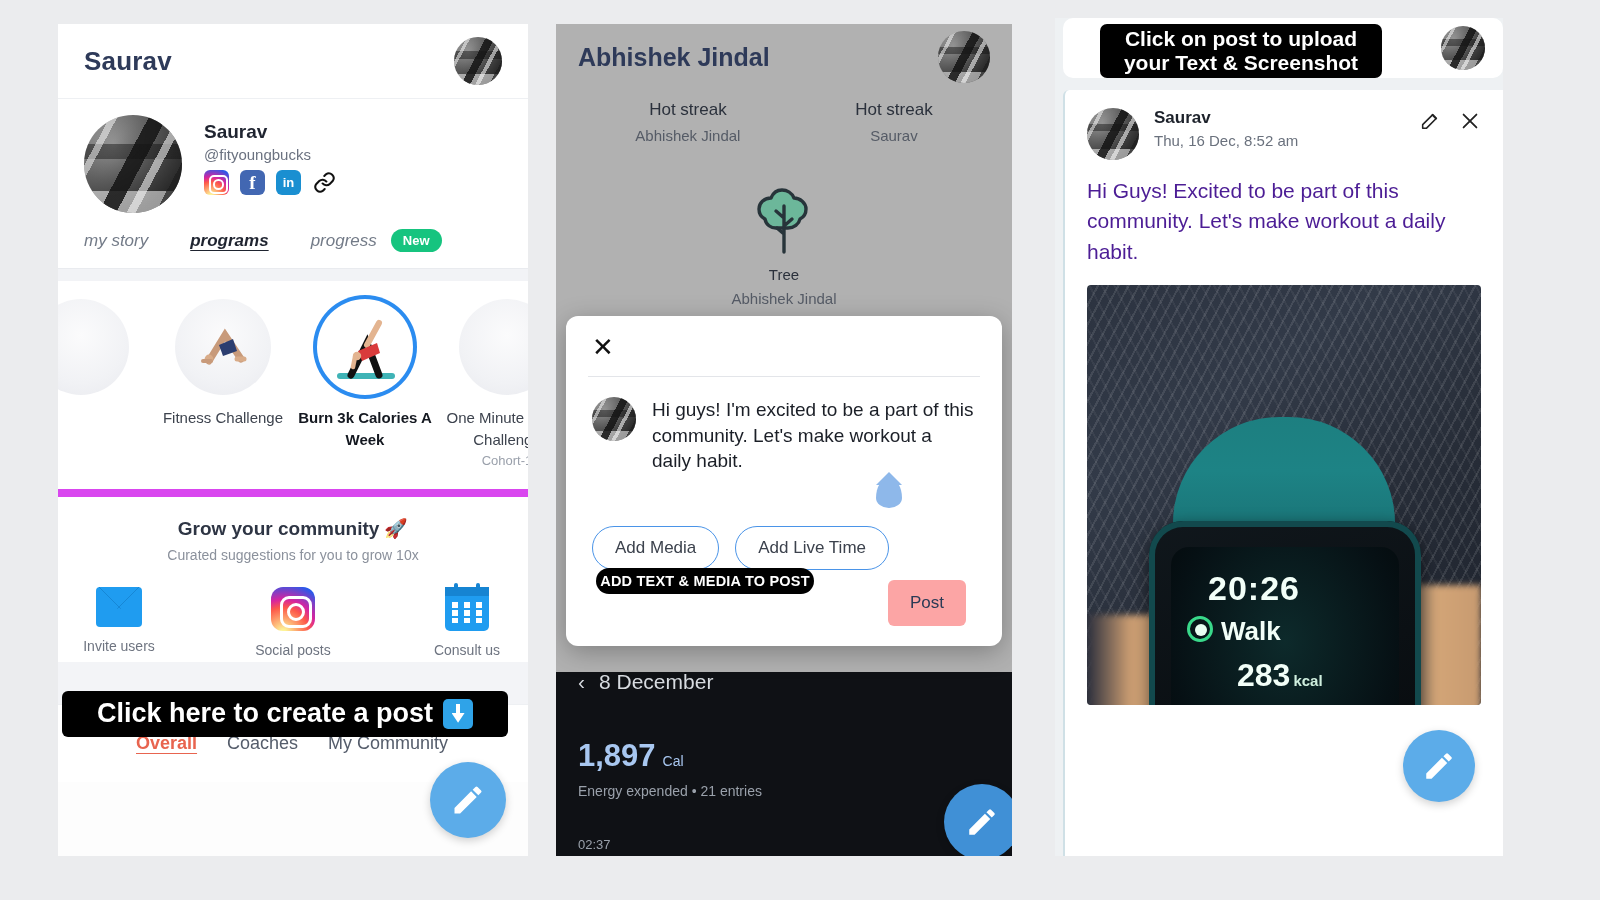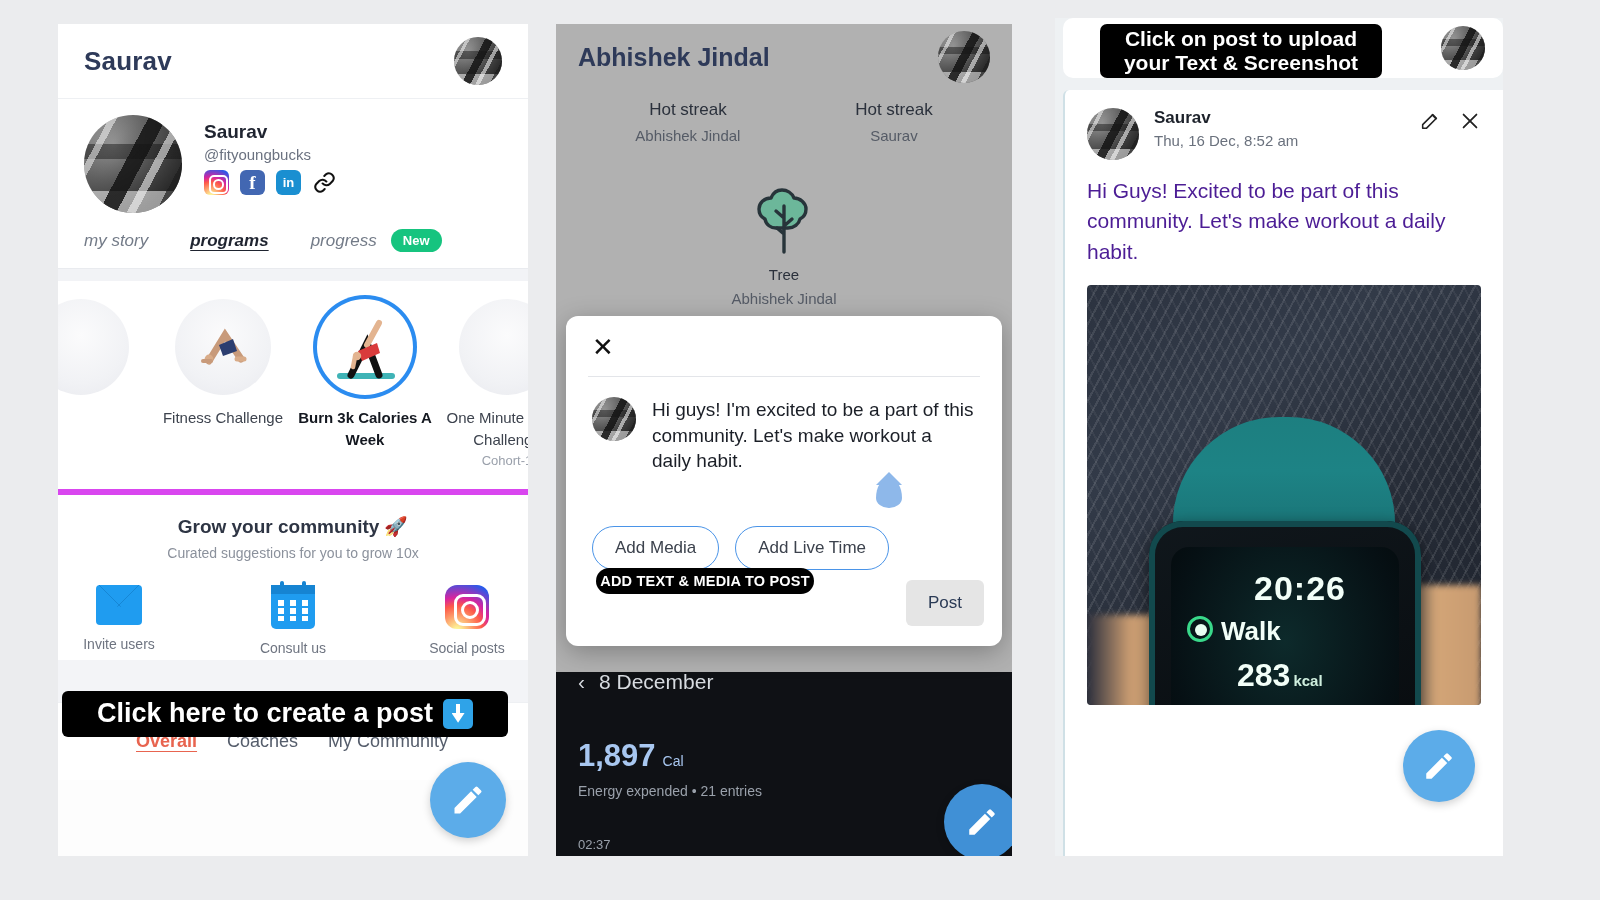--- a/index.html
+++ b/index.html
@@ -120,7 +120,7 @@
   
   .pose { position:absolute; inset:0; }
 
-  .grow { background:#fff; padding: 20px 0 4px 0; text-align:center; border-top:6px solid #d946ef; }
+  .grow { background:#fff; padding: 20px 0 4px 0; text-align:center; border-top:8px solid #d946ef; }
   .grow h3 { font-size: 19px; color:#2e3544; font-weight:bold; }
   .grow p { font-size: 14px; color:#8b919c; margin-top: 7px; }
   .grow-row { display:flex; justify-content:center; gap: 78px; margin-top: 24px; }

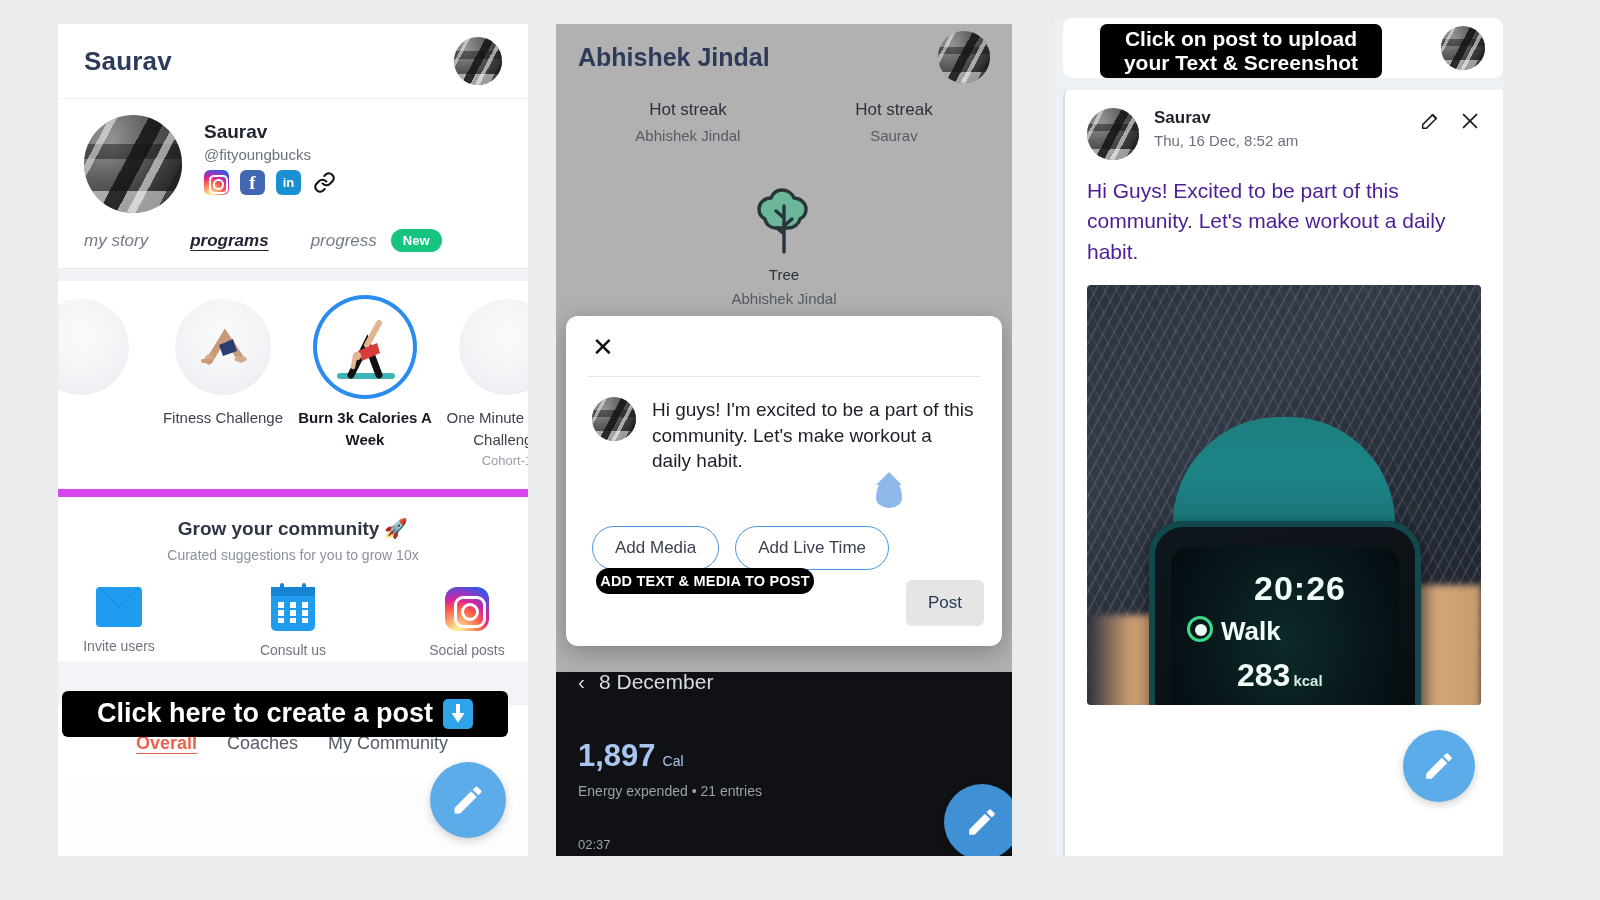--- a/index.html
+++ b/index.html
@@ -254,8 +254,8 @@
     font-size: 14.5px; border-radius: 13px; letter-spacing:.2px;
   }
   .post-btn {
-    position:absolute; right: 18px; bottom: 20px;
-    background:#e5e5e5; color:#2a3a55; border:none; border-radius:6px;
+    position:absolute; right: 36px; bottom: 20px;
+    background:#fca5a5; color:#2a3a55; border:none; border-radius:6px;
     padding: 13px 22px; font-size: 17px; cursor:pointer;
   }
 

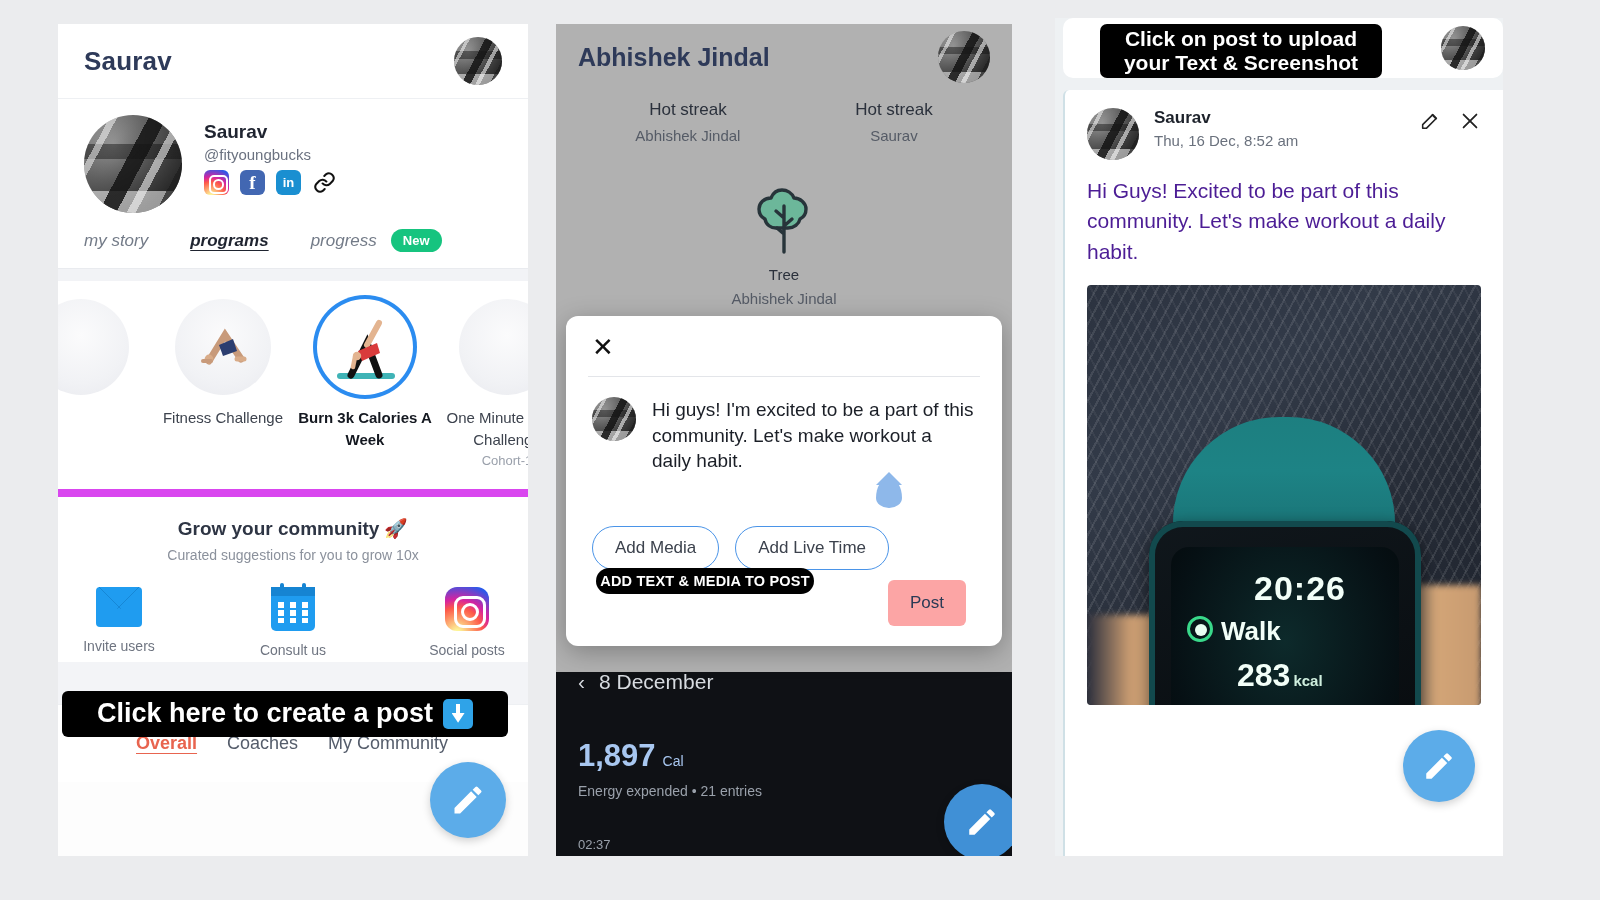--- a/index.html
+++ b/index.html
@@ -300,7 +300,7 @@
     border-radius: 18px;
     color:#eafff2; padding: 22px 0 0 16px;
   }
-  .w-time { font-size: 34px; font-weight:bold; letter-spacing: 1px; color:#f2fff8; margin-left: 67px; }
+  .w-time { font-size: 34px; font-weight:bold; letter-spacing: 1px; color:#f2fff8; margin-left: 21px; }
   .w-row { display:flex; gap: 8px; margin-top: 8px; }
   .w-dot { width: 26px; height: 26px; border-radius:50%; border:3px solid #39d98a; position:relative; flex:none; }
   .w-dot::after{content:"";position:absolute;left:5px;top:5px;width:12px;height:12px;border-radius:50%;background:#e9fff3;}

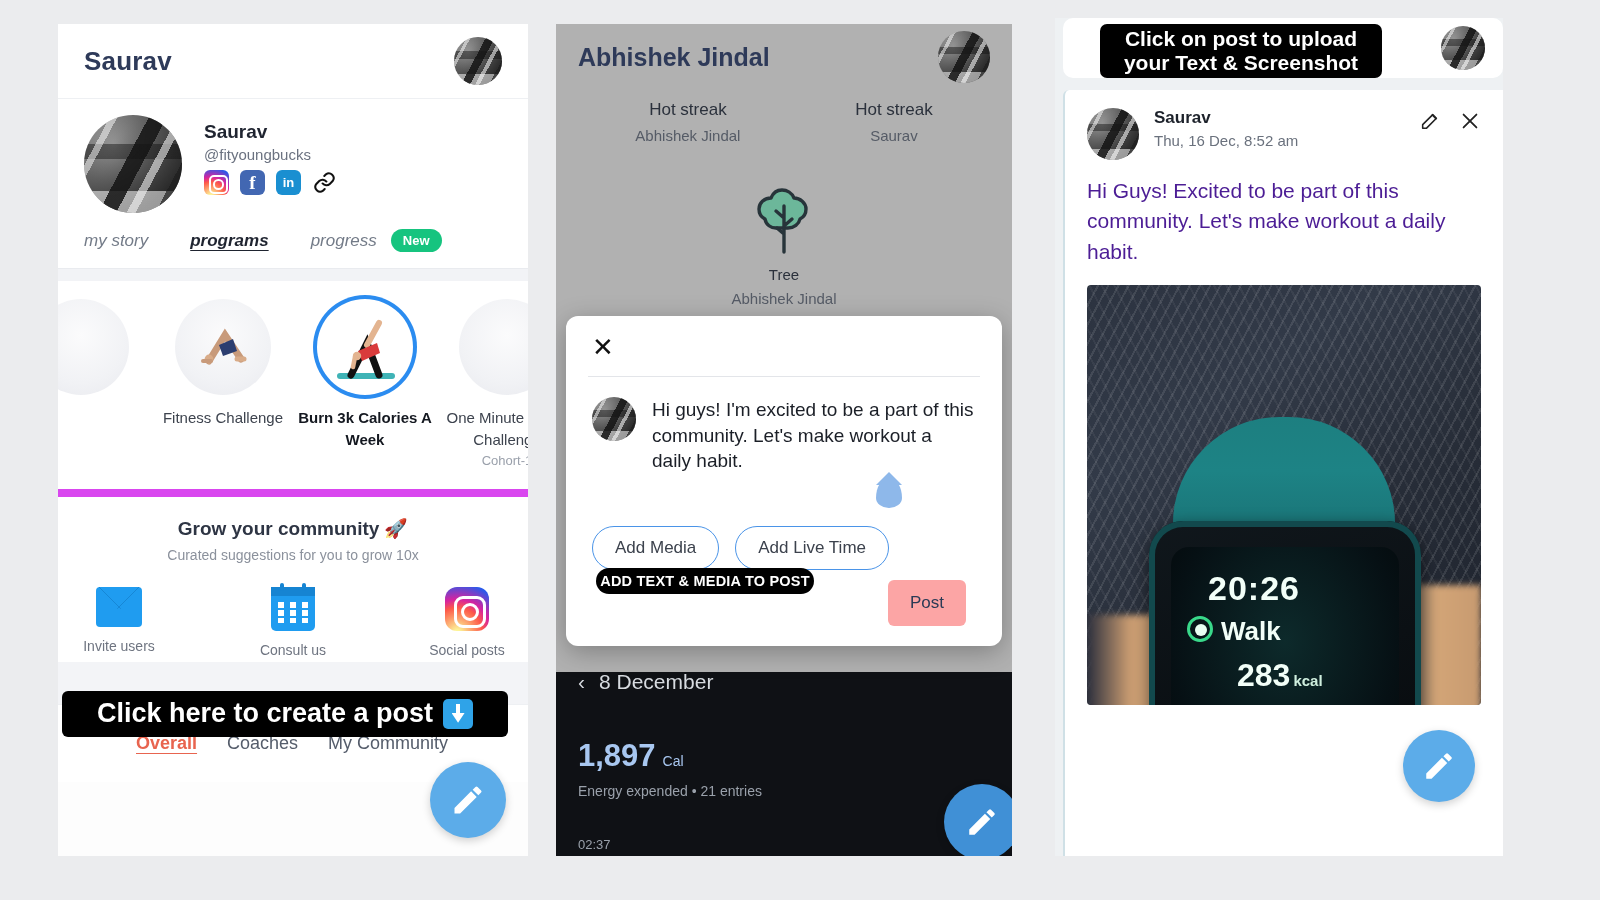--- a/index.html
+++ b/index.html
@@ -413,6 +413,10 @@
           <div class="lbl">Invite users</div>
         </div>
         <div class="grow-col">
+          <div class="g-ico ico-ig2"></div>
+          <div class="lbl">Social posts</div>
+        </div>
+        <div class="grow-col">
           <div class="g-ico ico-cal">
             <div class="cal-stems">
                 <span></span>
@@ -420,10 +424,6 @@
               </div>
           </div>
           <div class="lbl">Consult us</div>
-        </div>
-        <div class="grow-col">
-          <div class="g-ico ico-ig2"></div>
-          <div class="lbl">Social posts</div>
         </div>
       </div>
     </div>

